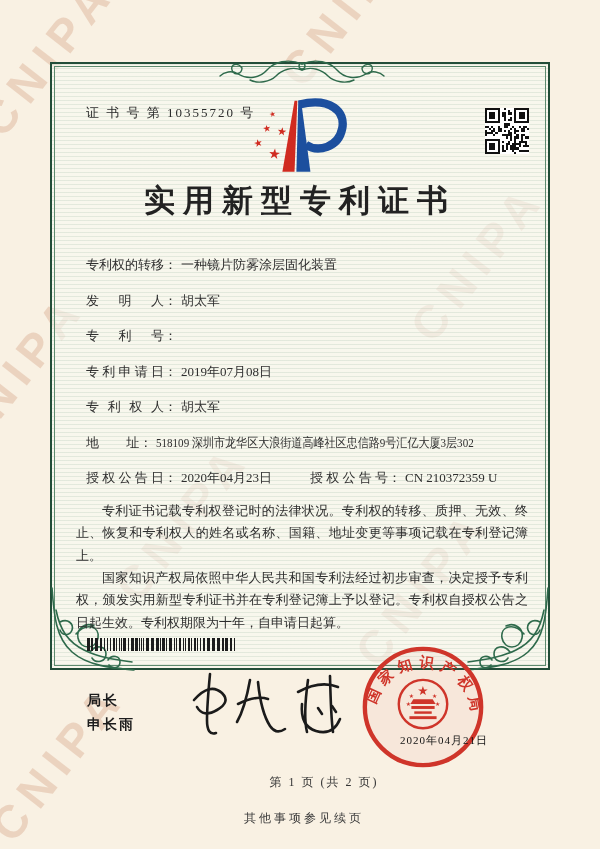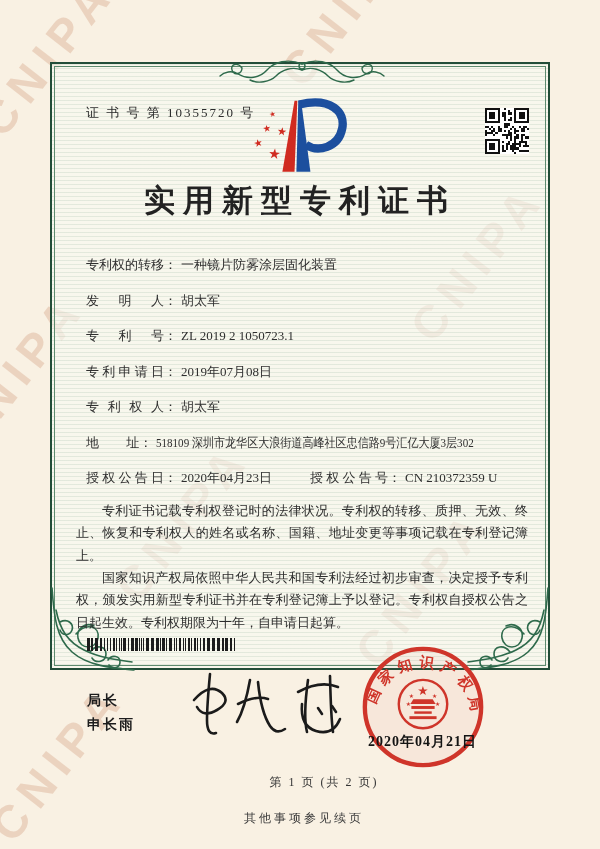--- a/index.html
+++ b/index.html
@@ -282,7 +282,6 @@
       <div class="row">
         <span class="lab">专利号</span>
           <span>：</span>
-        <span class="val">ZL 2019 2 1050723.1</span>
       </div>
       <div class="row">
         <span class="lab">专利申请日</span>

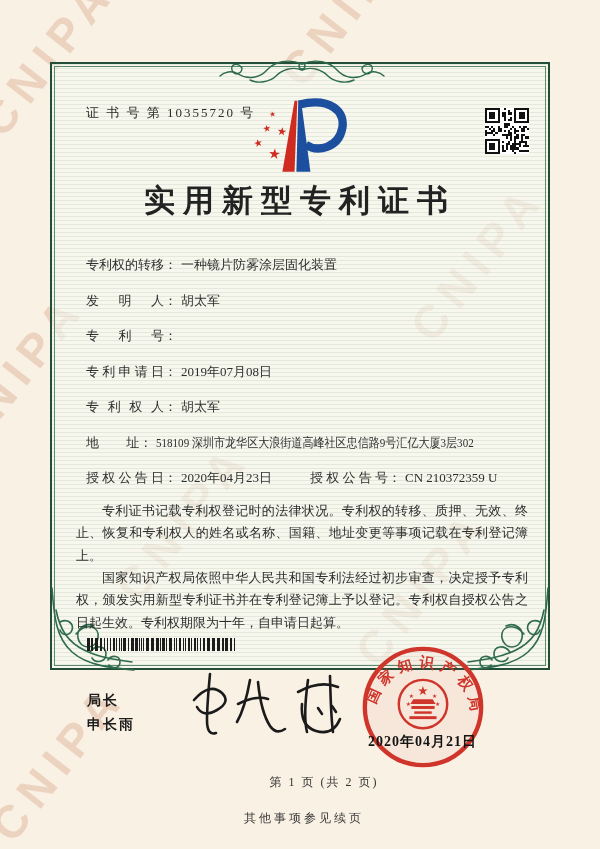--- a/index.html
+++ b/index.html
@@ -61,8 +61,8 @@
   .signature{position:absolute;left:128px;top:604px;width:180px;height:82px;}
   .seal{position:absolute;left:308px;top:580px;width:126px;height:126px;}
   .seal-date{
-    position:absolute;left:316px;top:669px;width:120px;text-align:left;
-    font-size:14px;font-weight:700;color:#141414;letter-spacing:1px;
+    position:absolute;left:316px;top:669px;width:120px;text-align:right;
+    font-size:11px;font-weight:400;color:#141414;letter-spacing:1px;
   }
   .page-num{
     position:absolute;left:0;right:0;top:710px;text-align:center;

